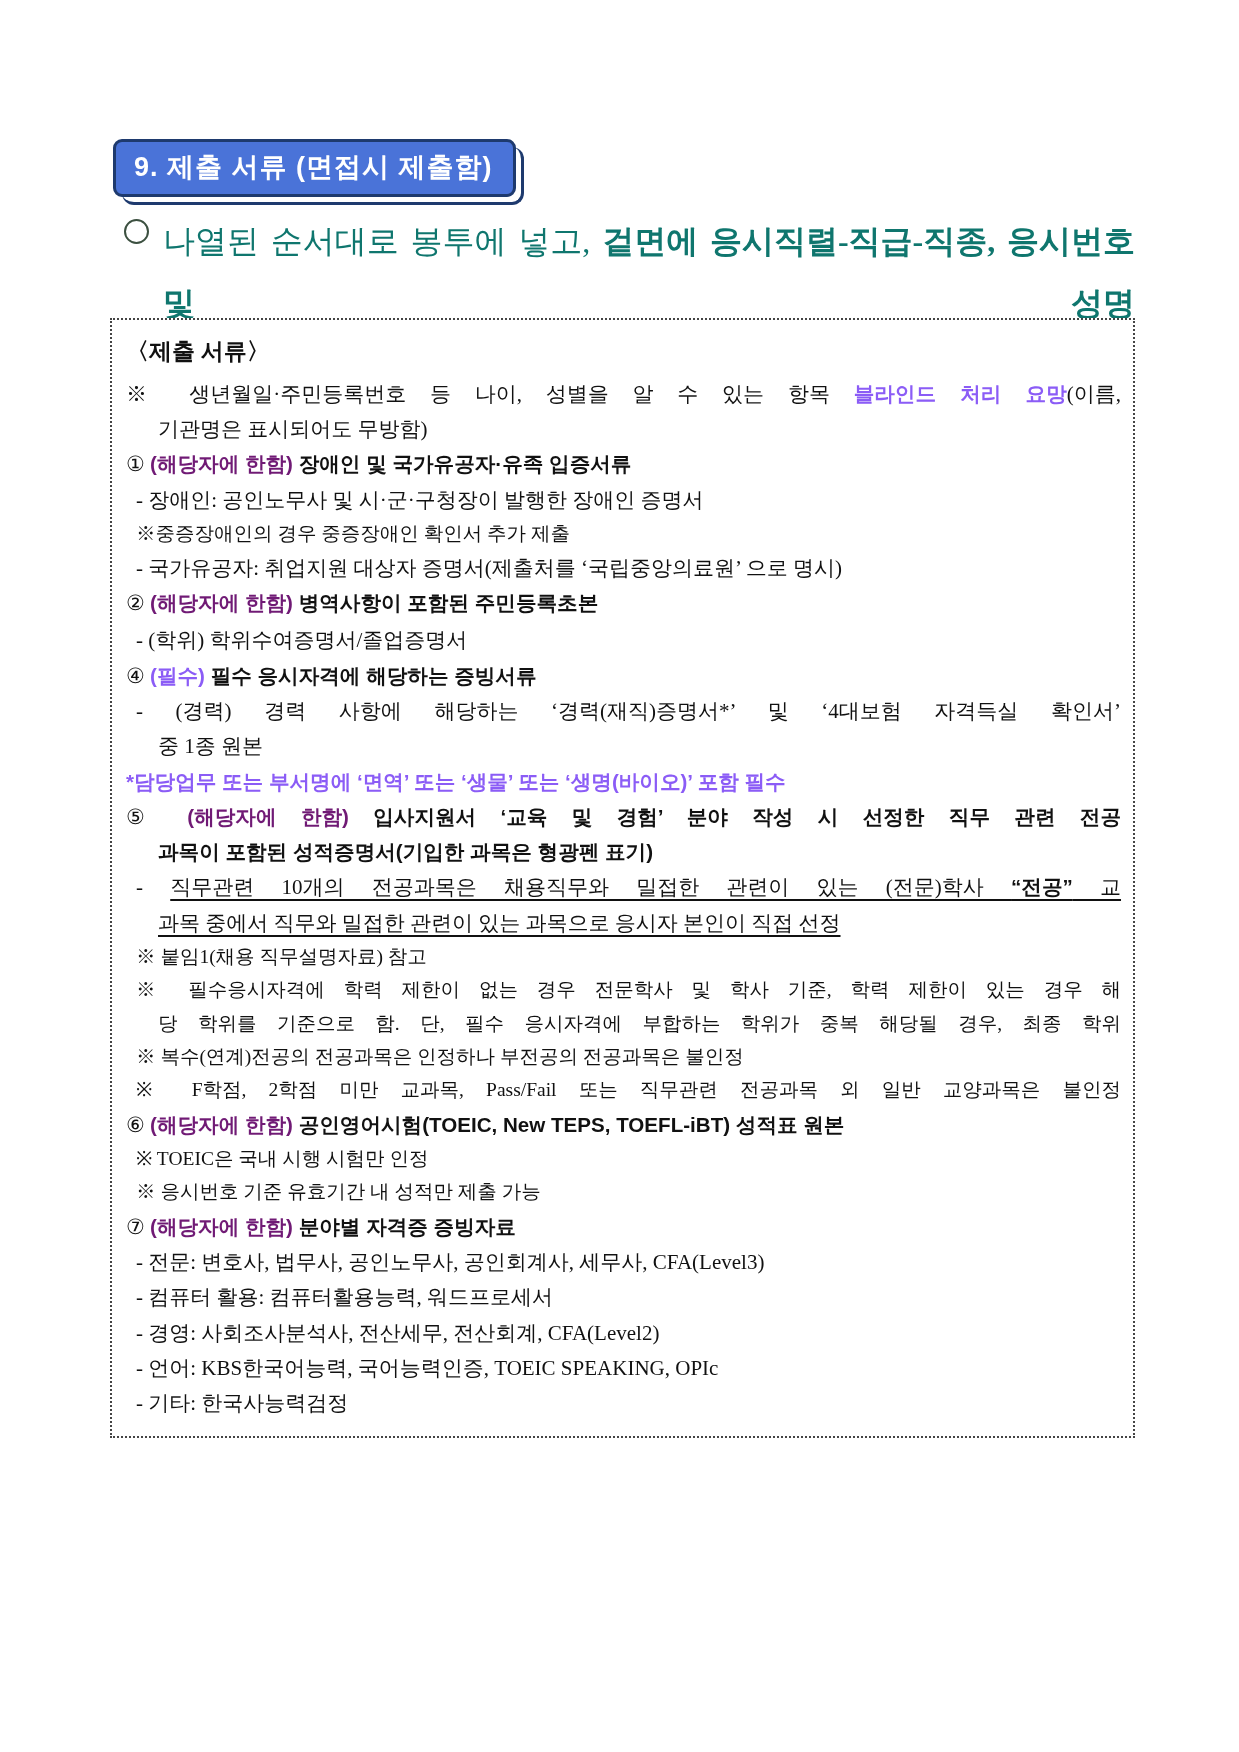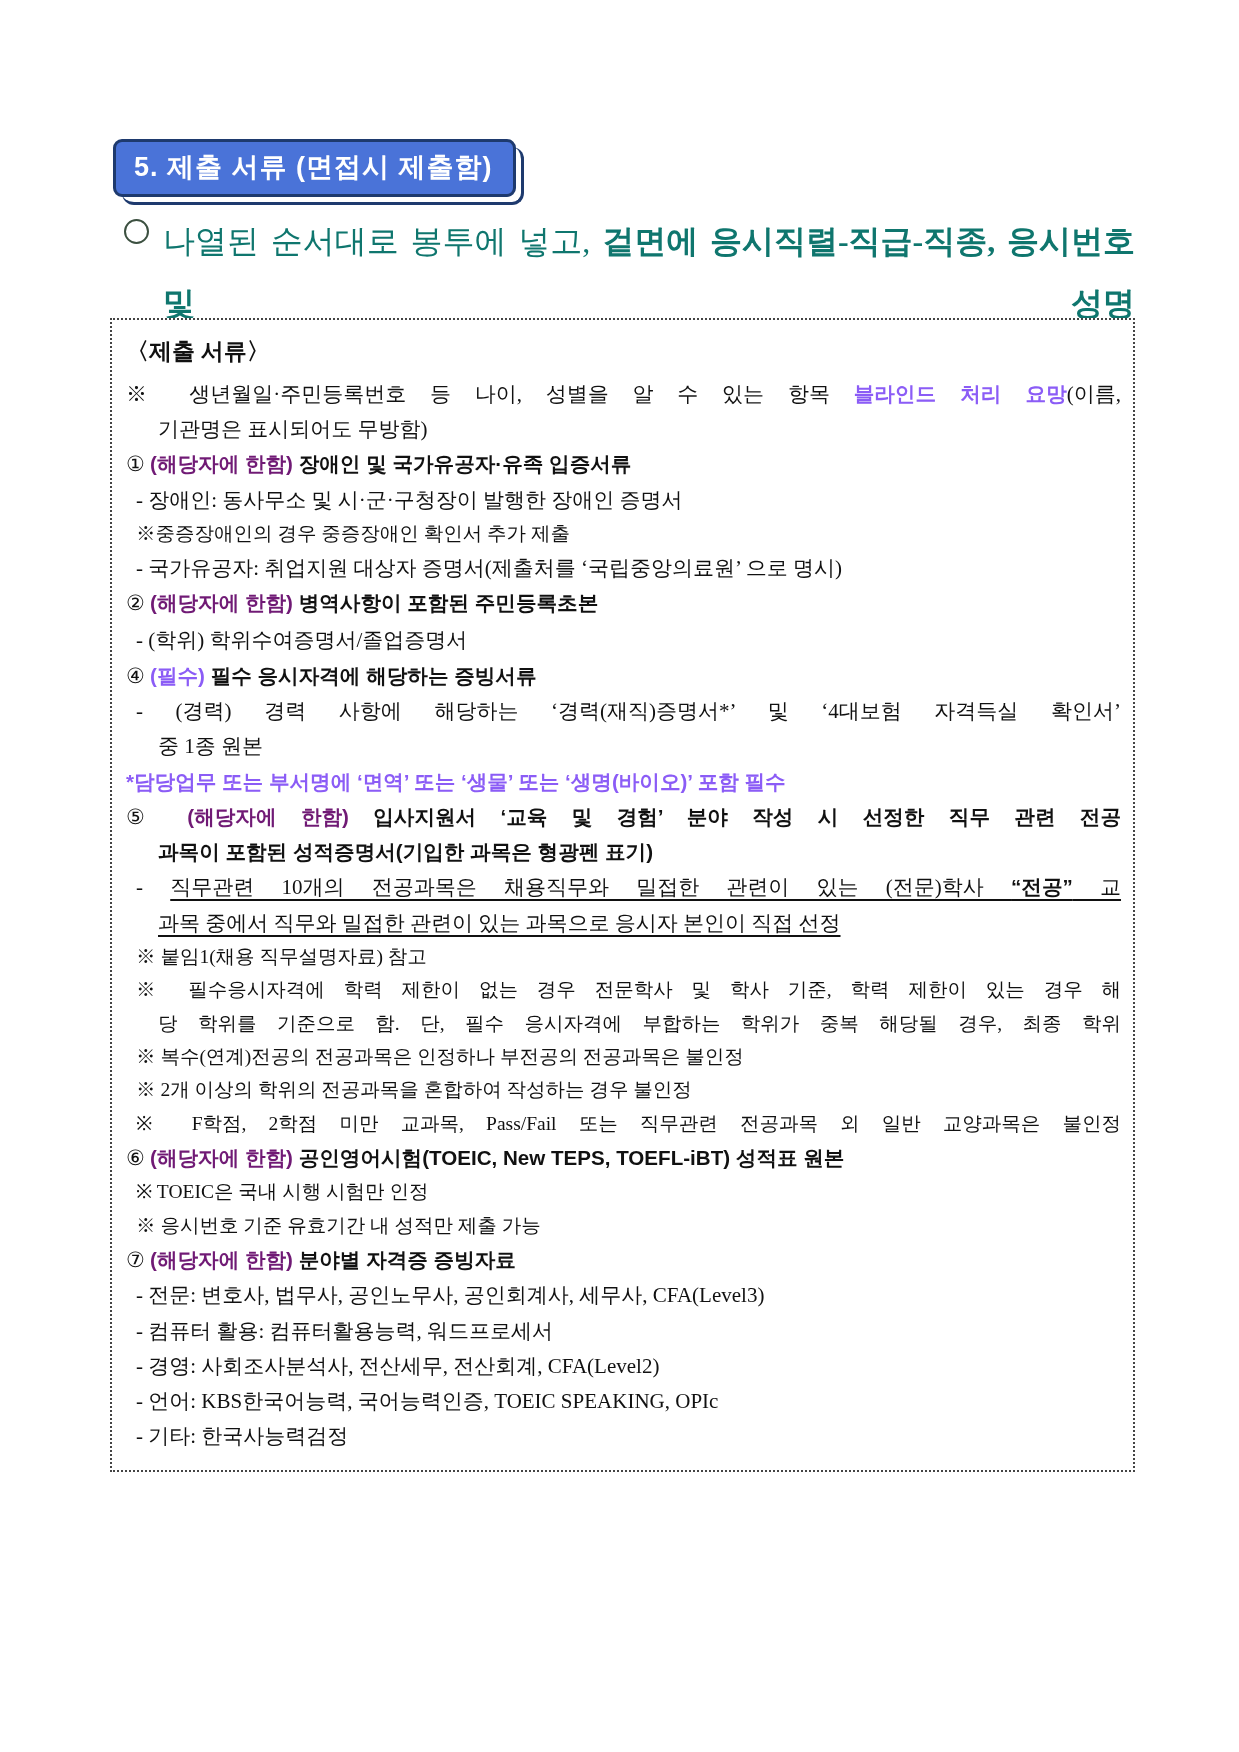--- a/index.html
+++ b/index.html
@@ -67,7 +67,7 @@
 
 <div class="hdr-wrap">
   <div class="hdr-shadow"></div>
-  <div class="hdr-box">5. 제출 서류 (면접시 제출함)</div>
+  <div class="hdr-box">9. 제출 서류 (면접시 제출함)</div>
 </div>
 
 <div class="intro">

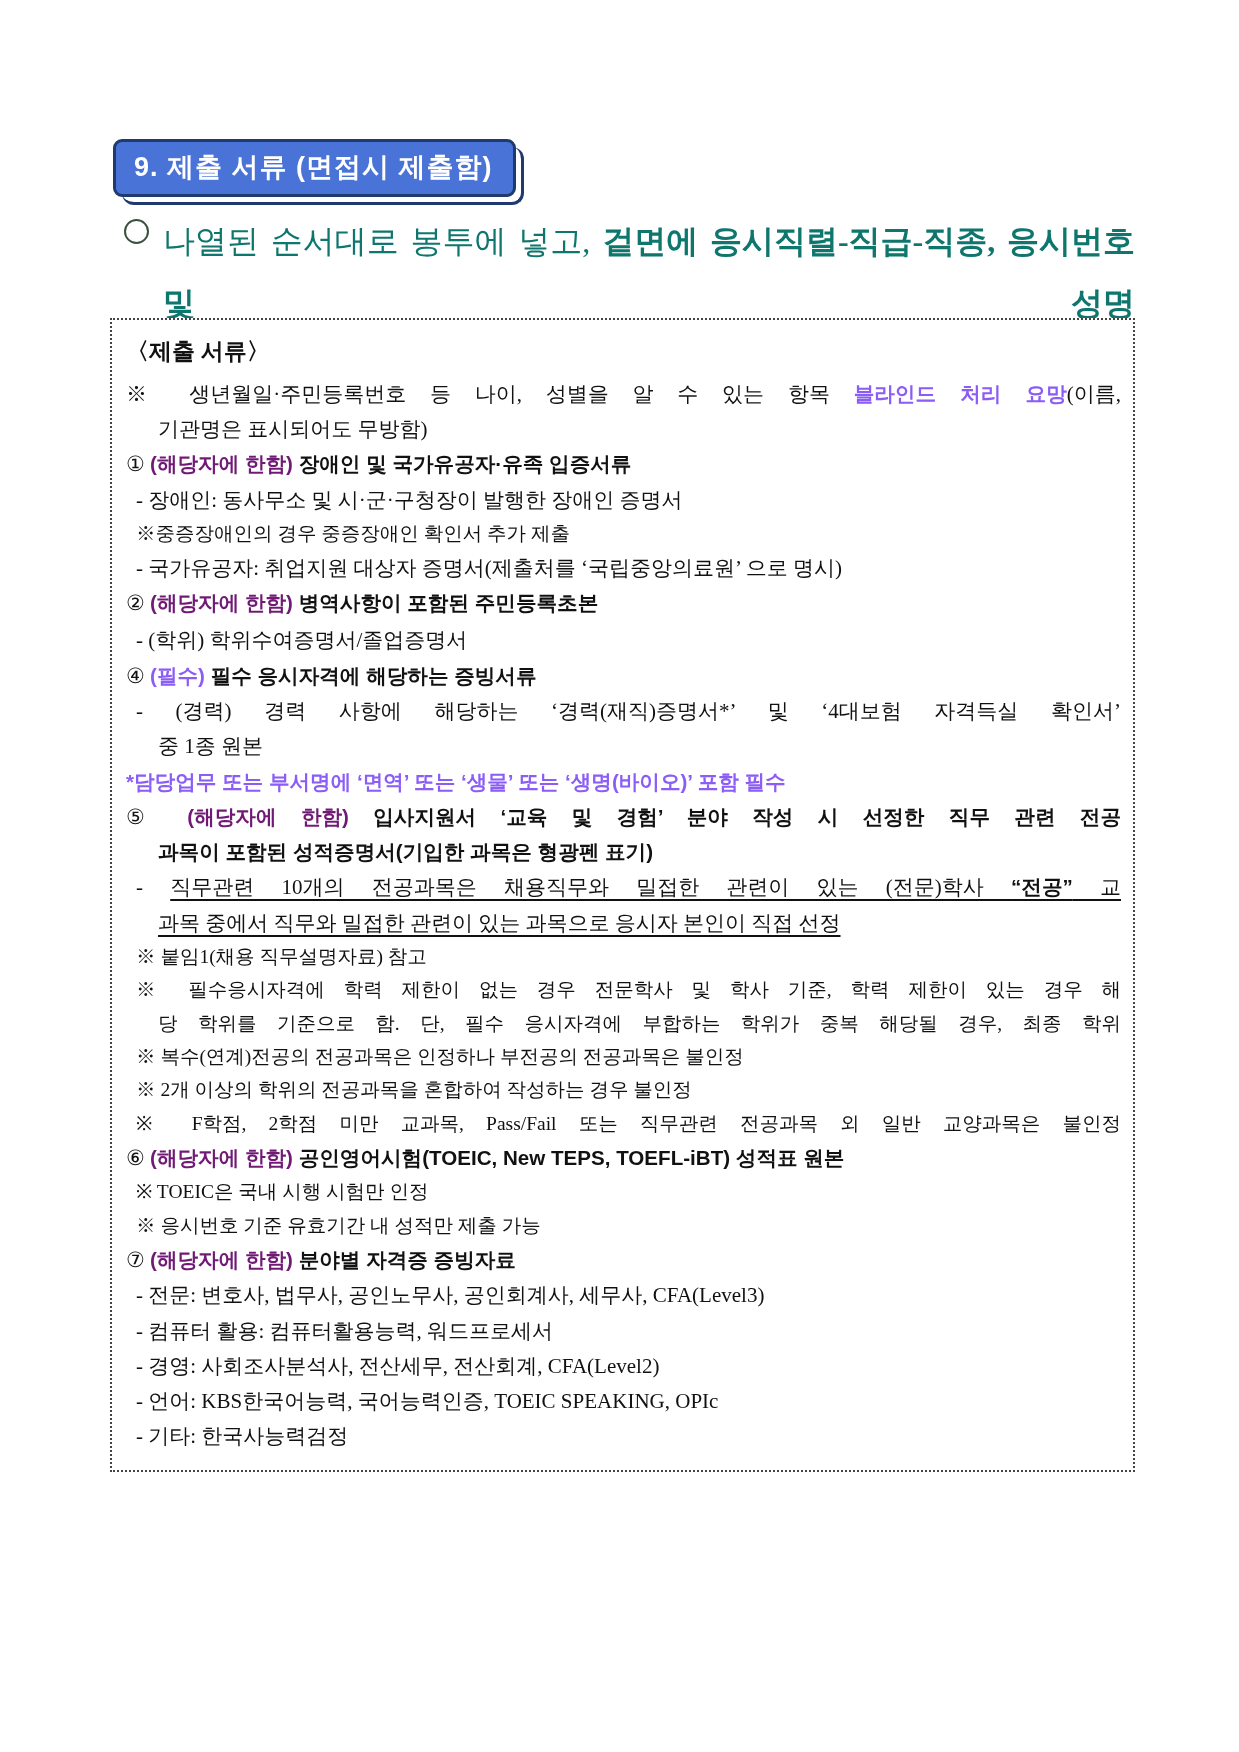--- a/index.html
+++ b/index.html
@@ -84,7 +84,7 @@
       <div class="line ind0 just"><span class="seg-n">※ 생년월일·주민등록번호 등 나이, 성별을 알 수 있는 항목 </span><span class="seg-red">블라인드 처리 요망</span><span class="seg-n">(이름,</span></div>
       <div class="line ind2"><span class="seg-n">기관명은 표시되어도 무방함)</span></div>
       <div class="line ind0" style="margin-top: 4px;"><span class="seg-n">① </span><span class="seg-blue">(해당자에 한함) </span><span class="seg-b">장애인 및 국가유공자·유족 입증서류</span></div>
-      <div class="line ind1" style="margin-top: 2px;"><span class="seg-n">- 장애인: 동사무소 및 시·군·구청장이 발행한 장애인 증명서</span></div>
+      <div class="line ind1" style="margin-top: 2px;"><span class="seg-n">- 장애인: 공인노무사 및 시·군·구청장이 발행한 장애인 증명서</span></div>
       <div class="line ind1 small"><span class="seg-n">※중증장애인의 경우 중증장애인 확인서 추가 제출</span></div>
       <div class="line ind1"><span class="seg-n">- 국가유공자: 취업지원 대상자 증명서(제출처를 ‘국립중앙의료원’ 으로 명시)</span></div>
       <div class="line ind0" style="margin-top: 6px;"><span class="seg-n">② </span><span class="seg-blue">(해당자에 한함) </span><span class="seg-b">병역사항이 포함된 주민등록초본</span></div>

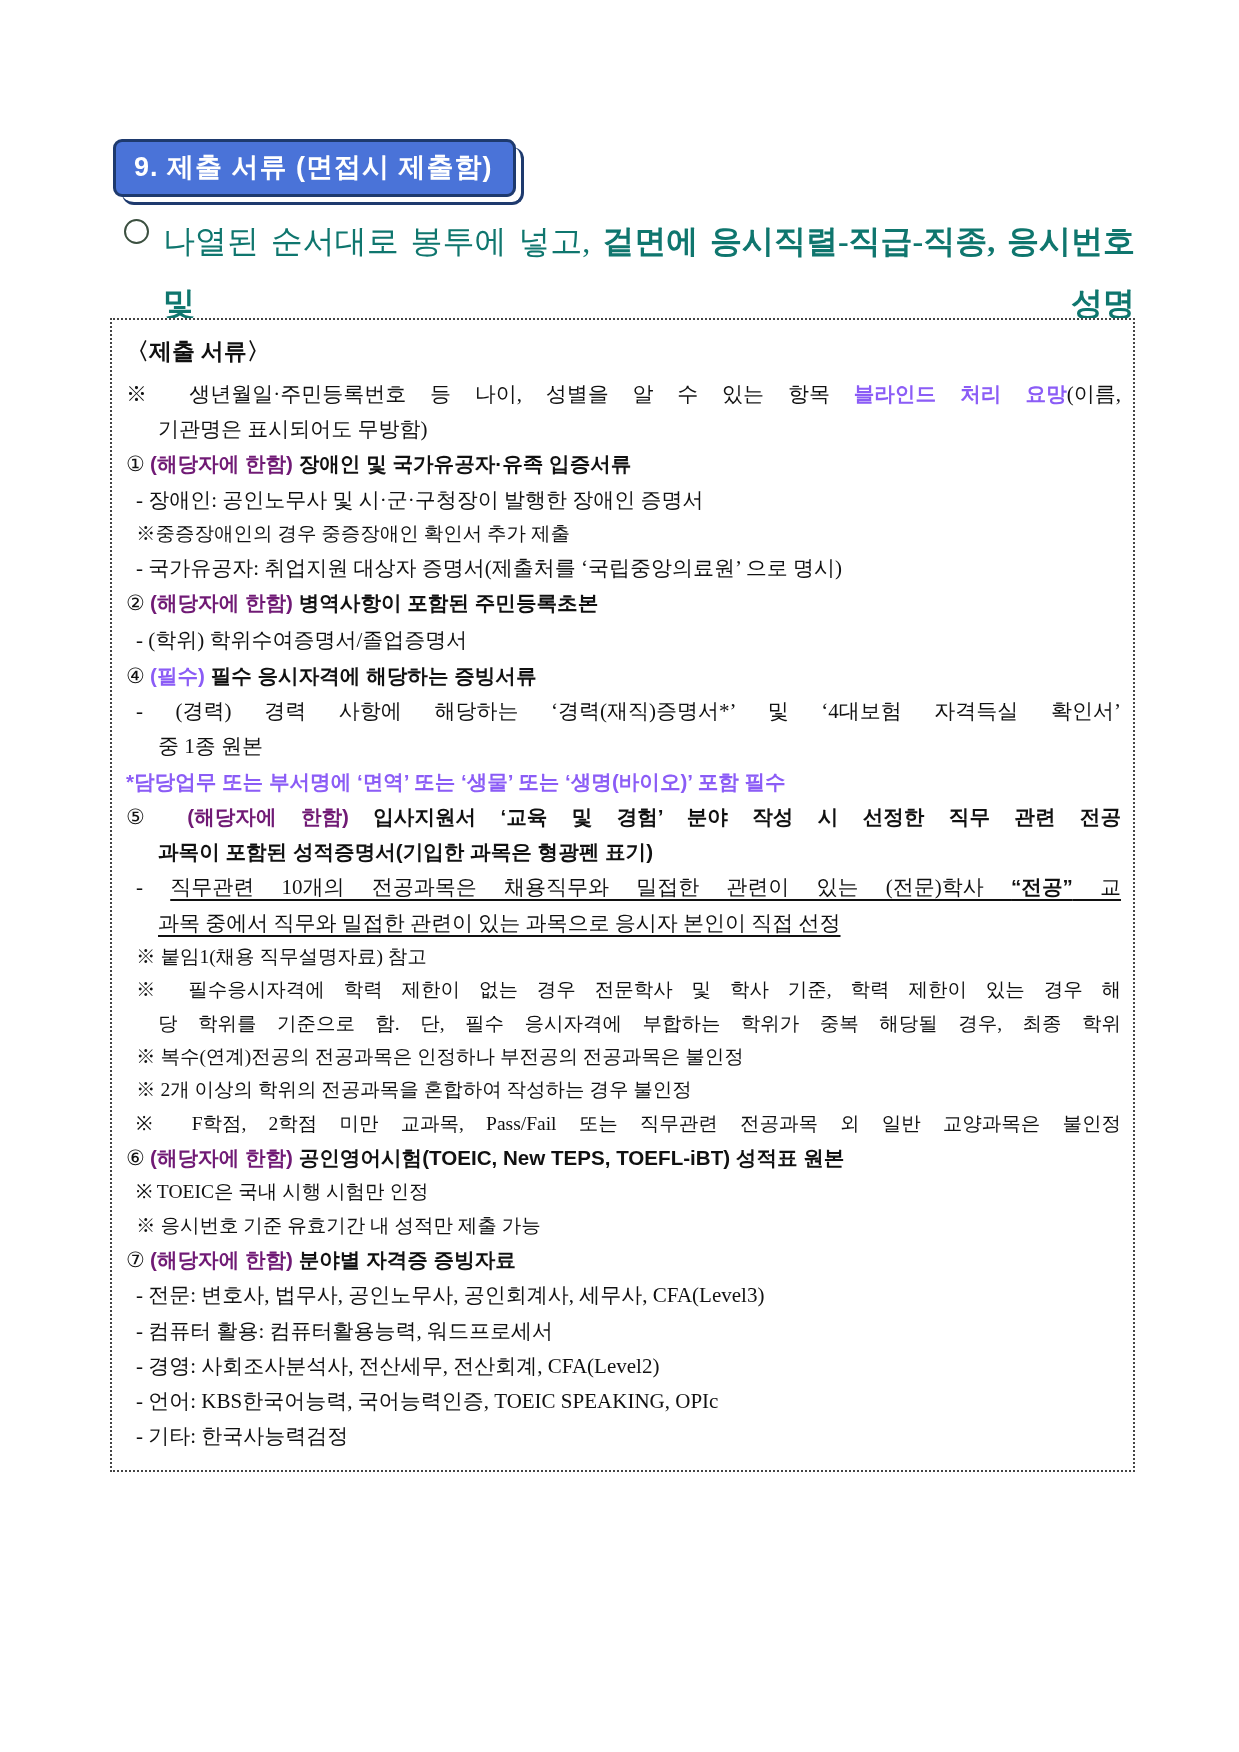--- a/index.html
+++ b/index.html
@@ -101,7 +101,6 @@
       <div class="line ind1 small just"><span class="seg-n">※ 필수응시자격에 학력 제한이 없는 경우 전문학사 및 학사 기준, 학력 제한이 있는 경우 해</span></div>
       <div class="line ind2 small just"><span class="seg-n">당 학위를 기준으로 함. 단, 필수 응시자격에 부합하는 학위가 중복 해당될 경우, 최종 학위</span></div>
       <div class="line ind1 small" style="margin-top: 4px;"><span class="seg-n">※ 복수(연계)전공의 전공과목은 인정하나 부전공의 전공과목은 불인정</span></div>
-      <div class="line ind1 small" style="margin-top: 2px;"><span class="seg-n">※ 2개 이상의 학위의 전공과목을 혼합하여 작성하는 경우 불인정</span></div>
       <div class="line ind1 small just" style="margin-top: 8px;"><span class="seg-n">※ F학점, 2학점 미만 교과목, Pass/Fail 또는 직무관련 전공과목 외 일반 교양과목은 불인정</span></div>
       <div class="line ind0" style="margin-top: 6px;"><span class="seg-n">⑥ </span><span class="seg-blue">(해당자에 한함) </span><span class="seg-b">공인영어시험(TOEIC, New TEPS, TOEFL-iBT) 성적표 원본</span></div>
       <div class="line ind1 small" style="margin-top: 2px;"><span class="seg-n">※ TOEIC은 국내 시행 시험만 인정</span></div>

